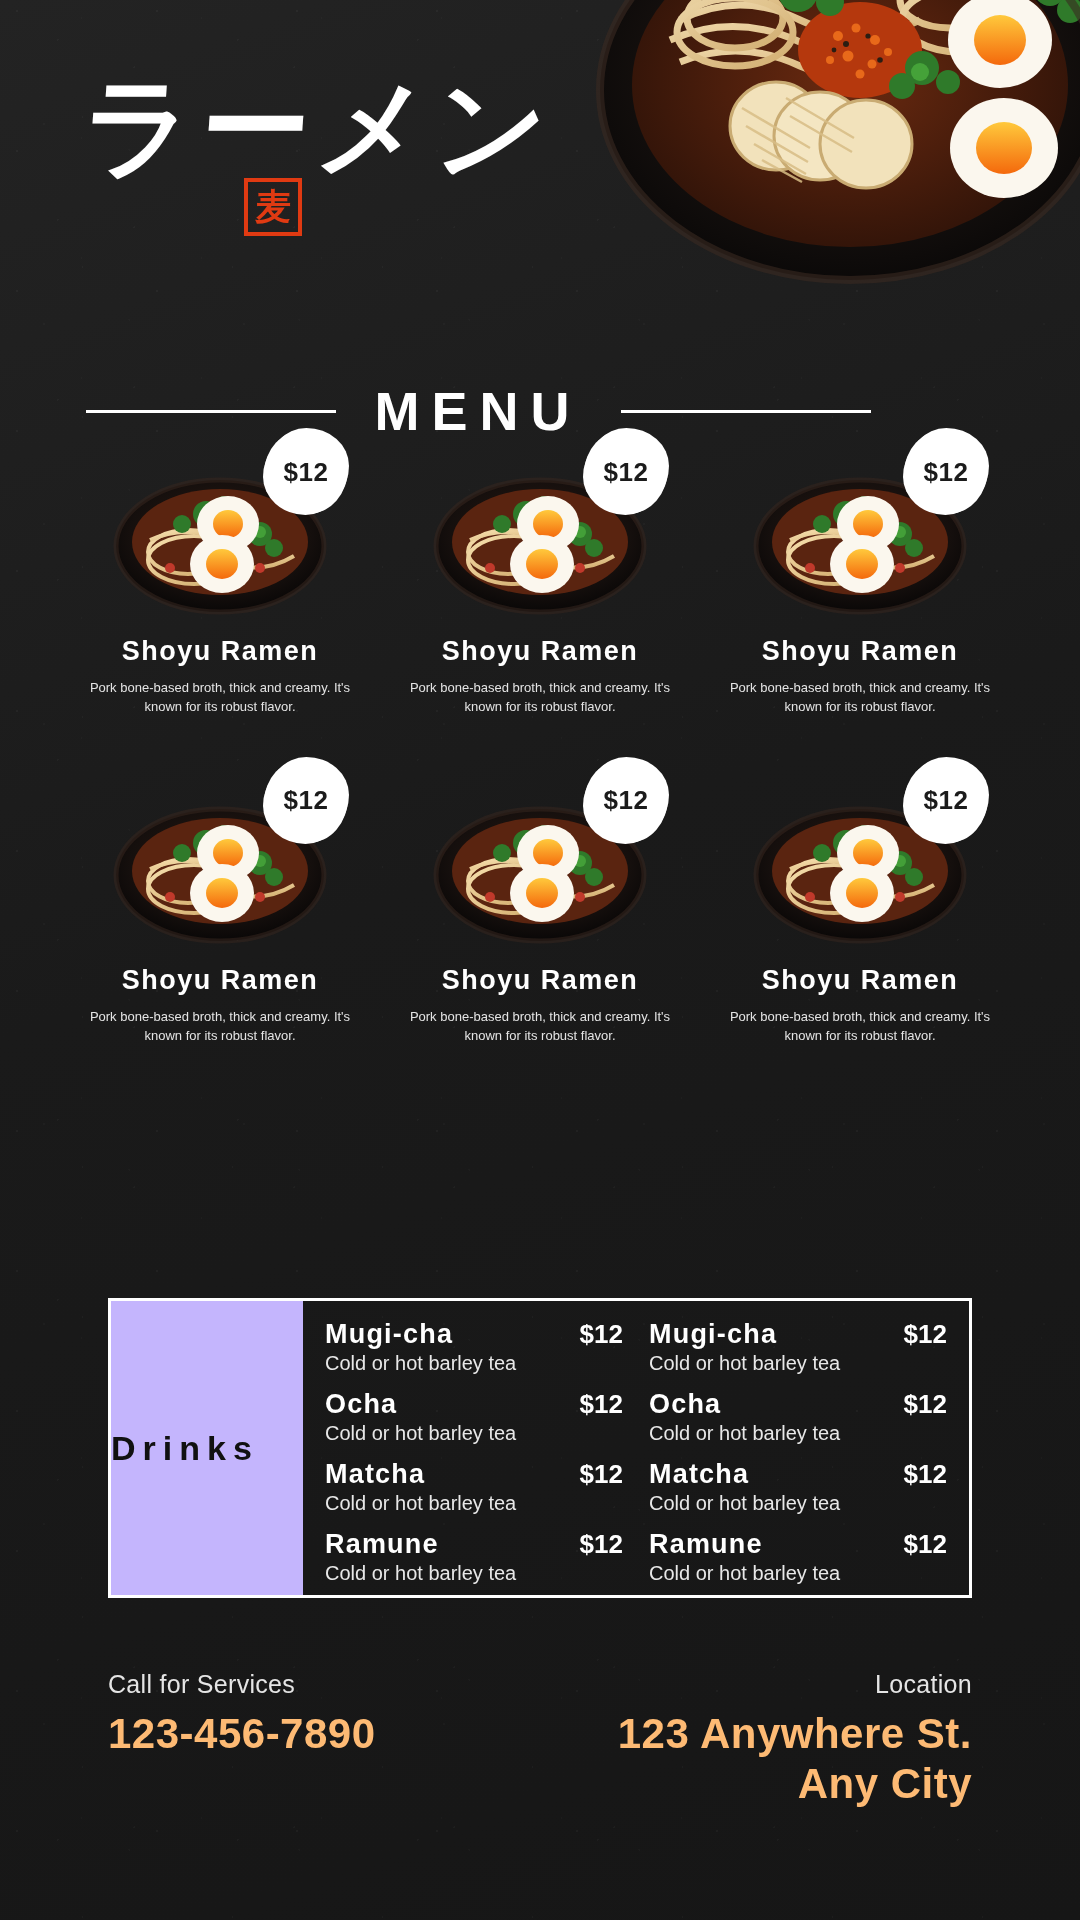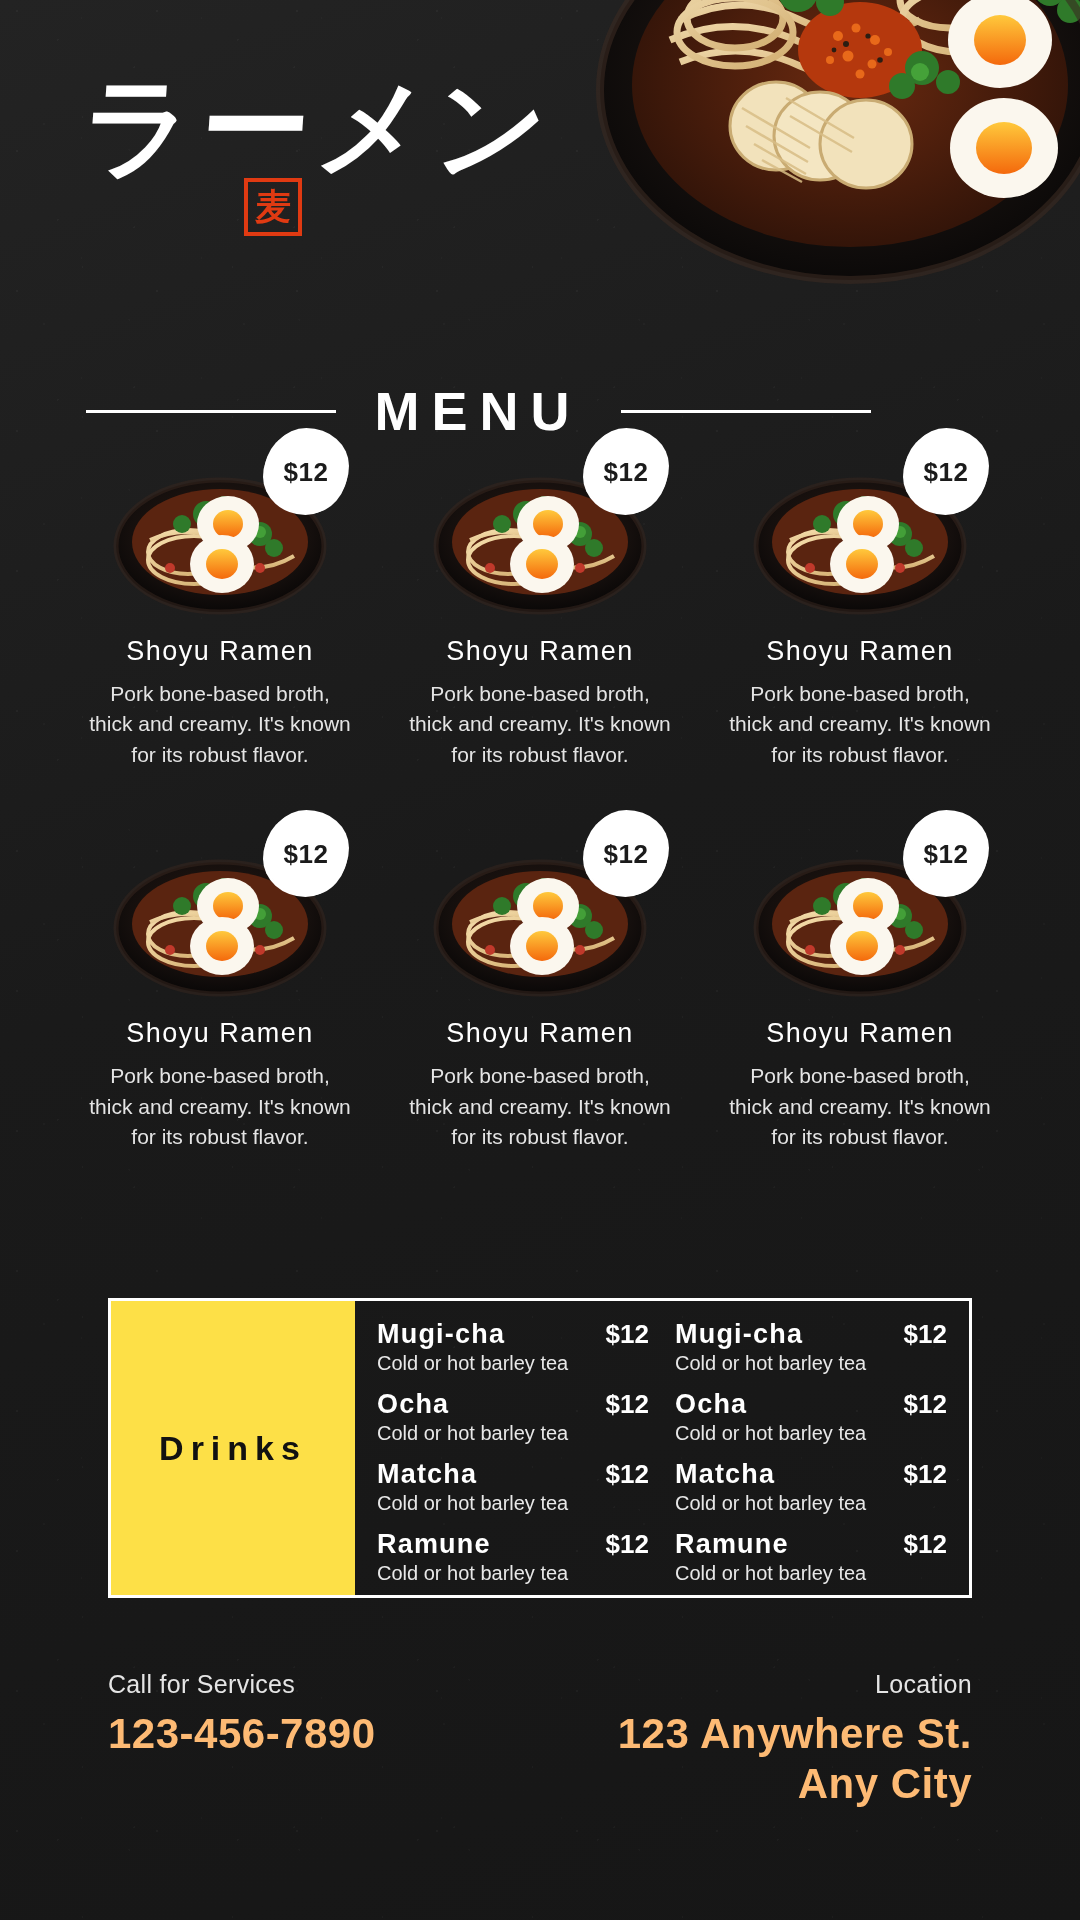--- a/index.html
+++ b/index.html
@@ -170,7 +170,7 @@
   .dish-name {
     margin-top: 18px;
     font-size: 27px;
-    font-weight: 400;
+    font-weight: 700;
     letter-spacing: 1.5px;
     color: #ffffff;
   }

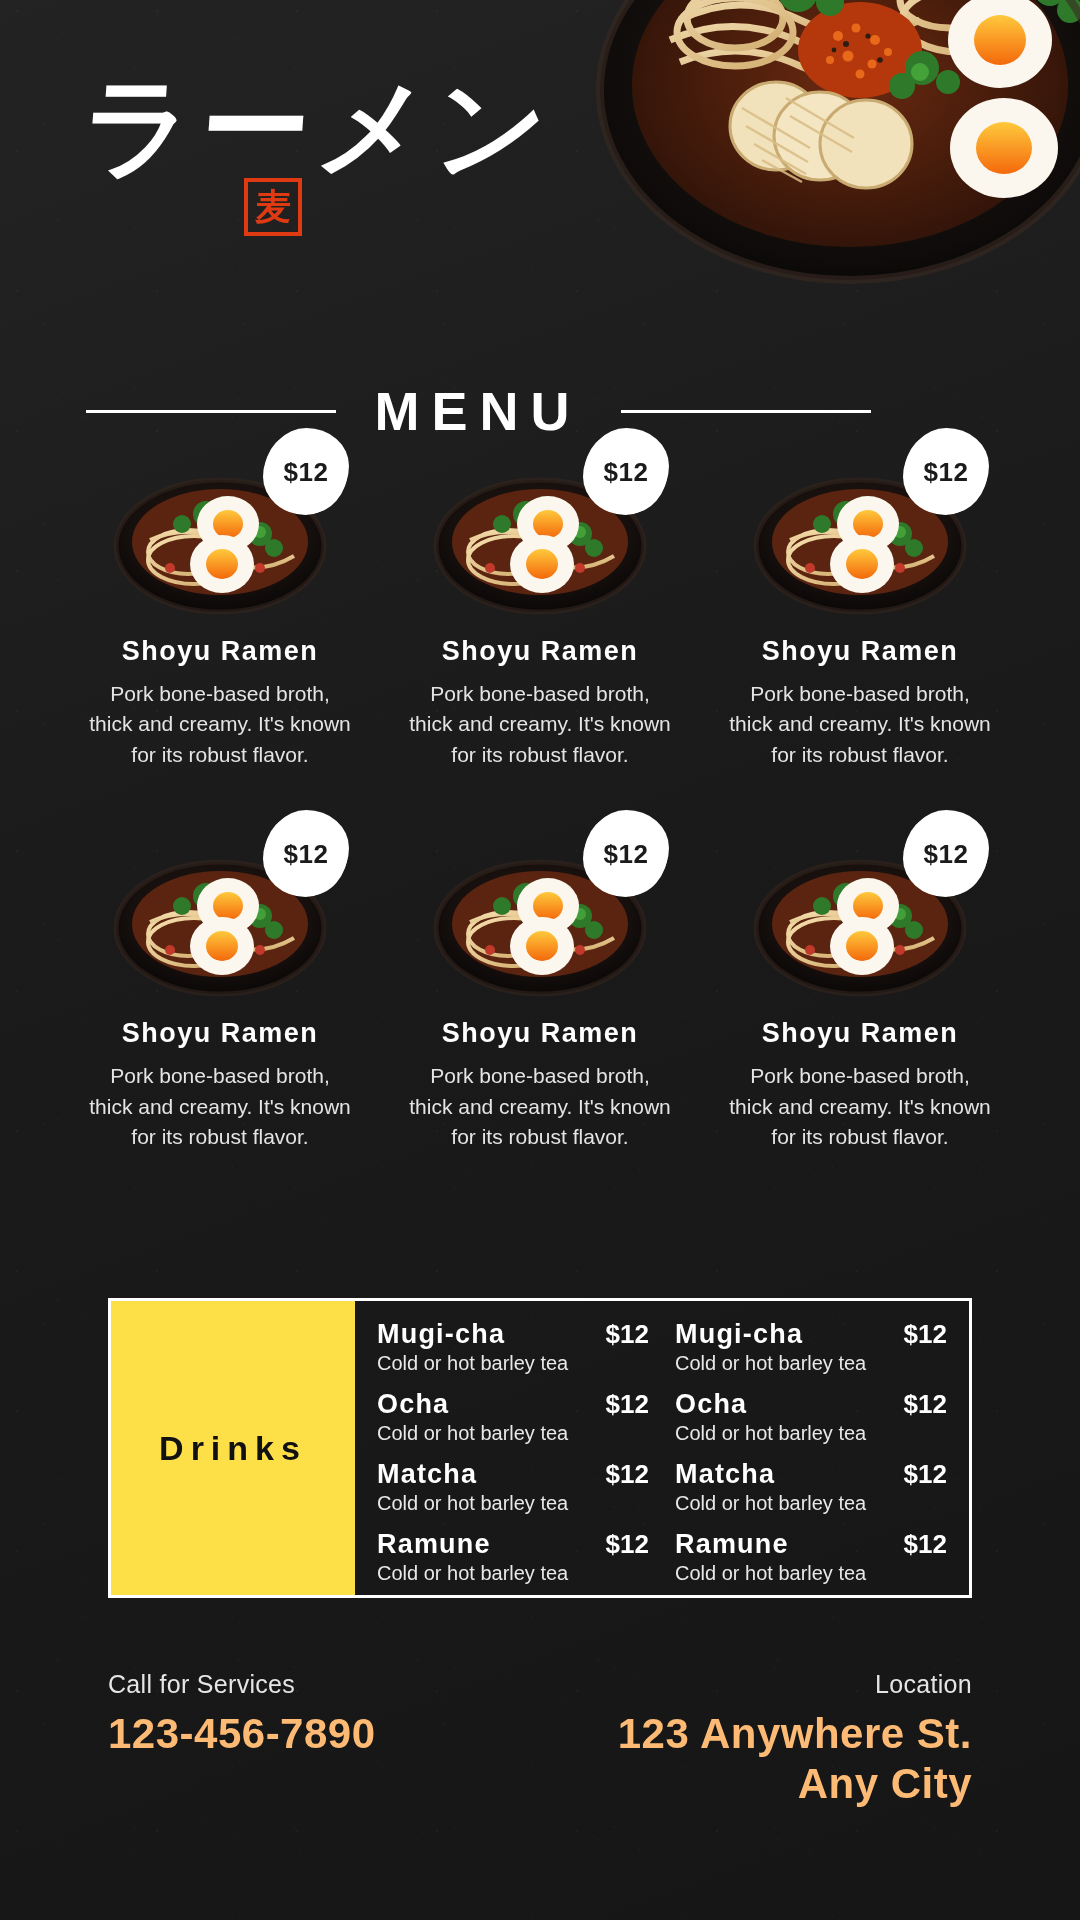--- a/index.html
+++ b/index.html
@@ -178,7 +178,7 @@
   .dish-desc {
     margin: 12px auto 0;
     width: 268px;
-    font-size: 21px;
+    font-size: 13px;
     line-height: 1.45;
     color: #e4e4e4;
     font-weight: 400;

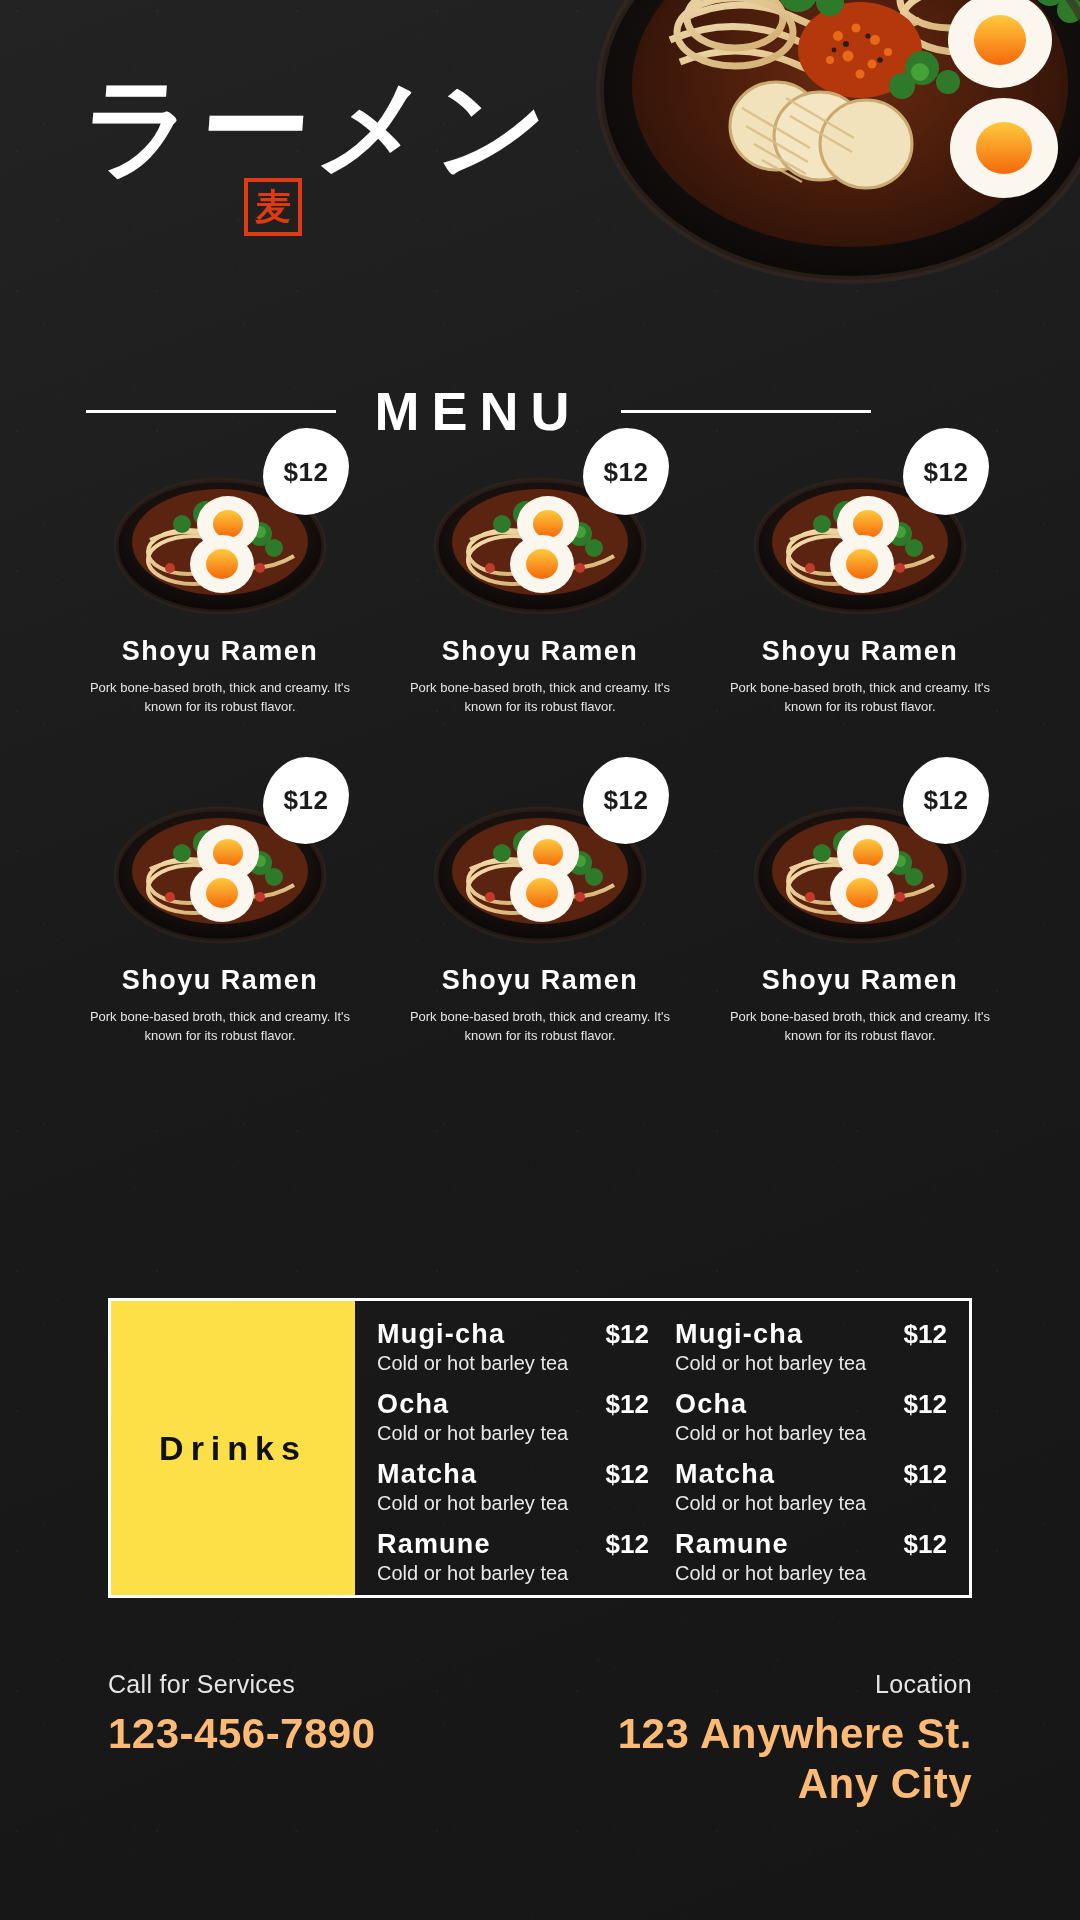--- a/index.html
+++ b/index.html
@@ -195,11 +195,11 @@
     display: flex;
   }
   .drinks-label {
-    width: 244px;
-    background: #fde047;
+    width: 192px;
+    background: #c4b5fd;
     display: flex;
     align-items: center;
-    justify-content: center;
+    justify-content: flex-start;
   }
   .drinks-label span {
     color: #111111;

